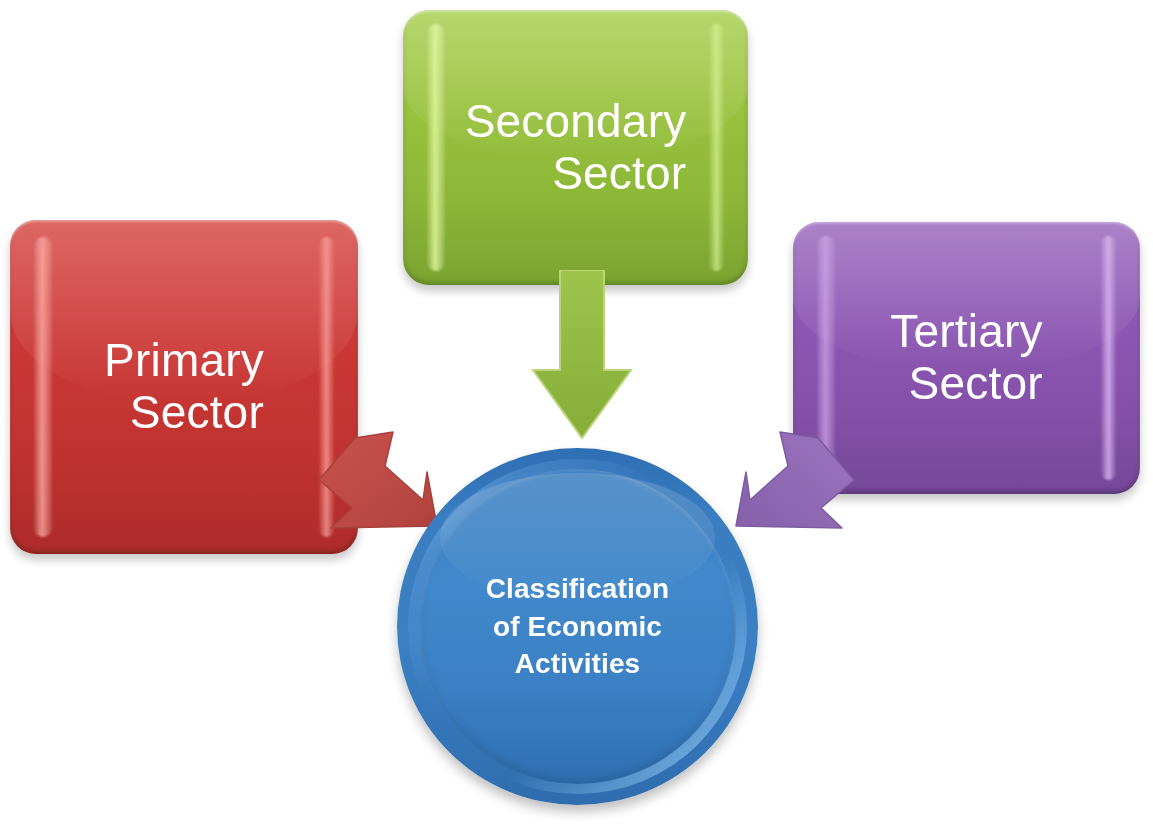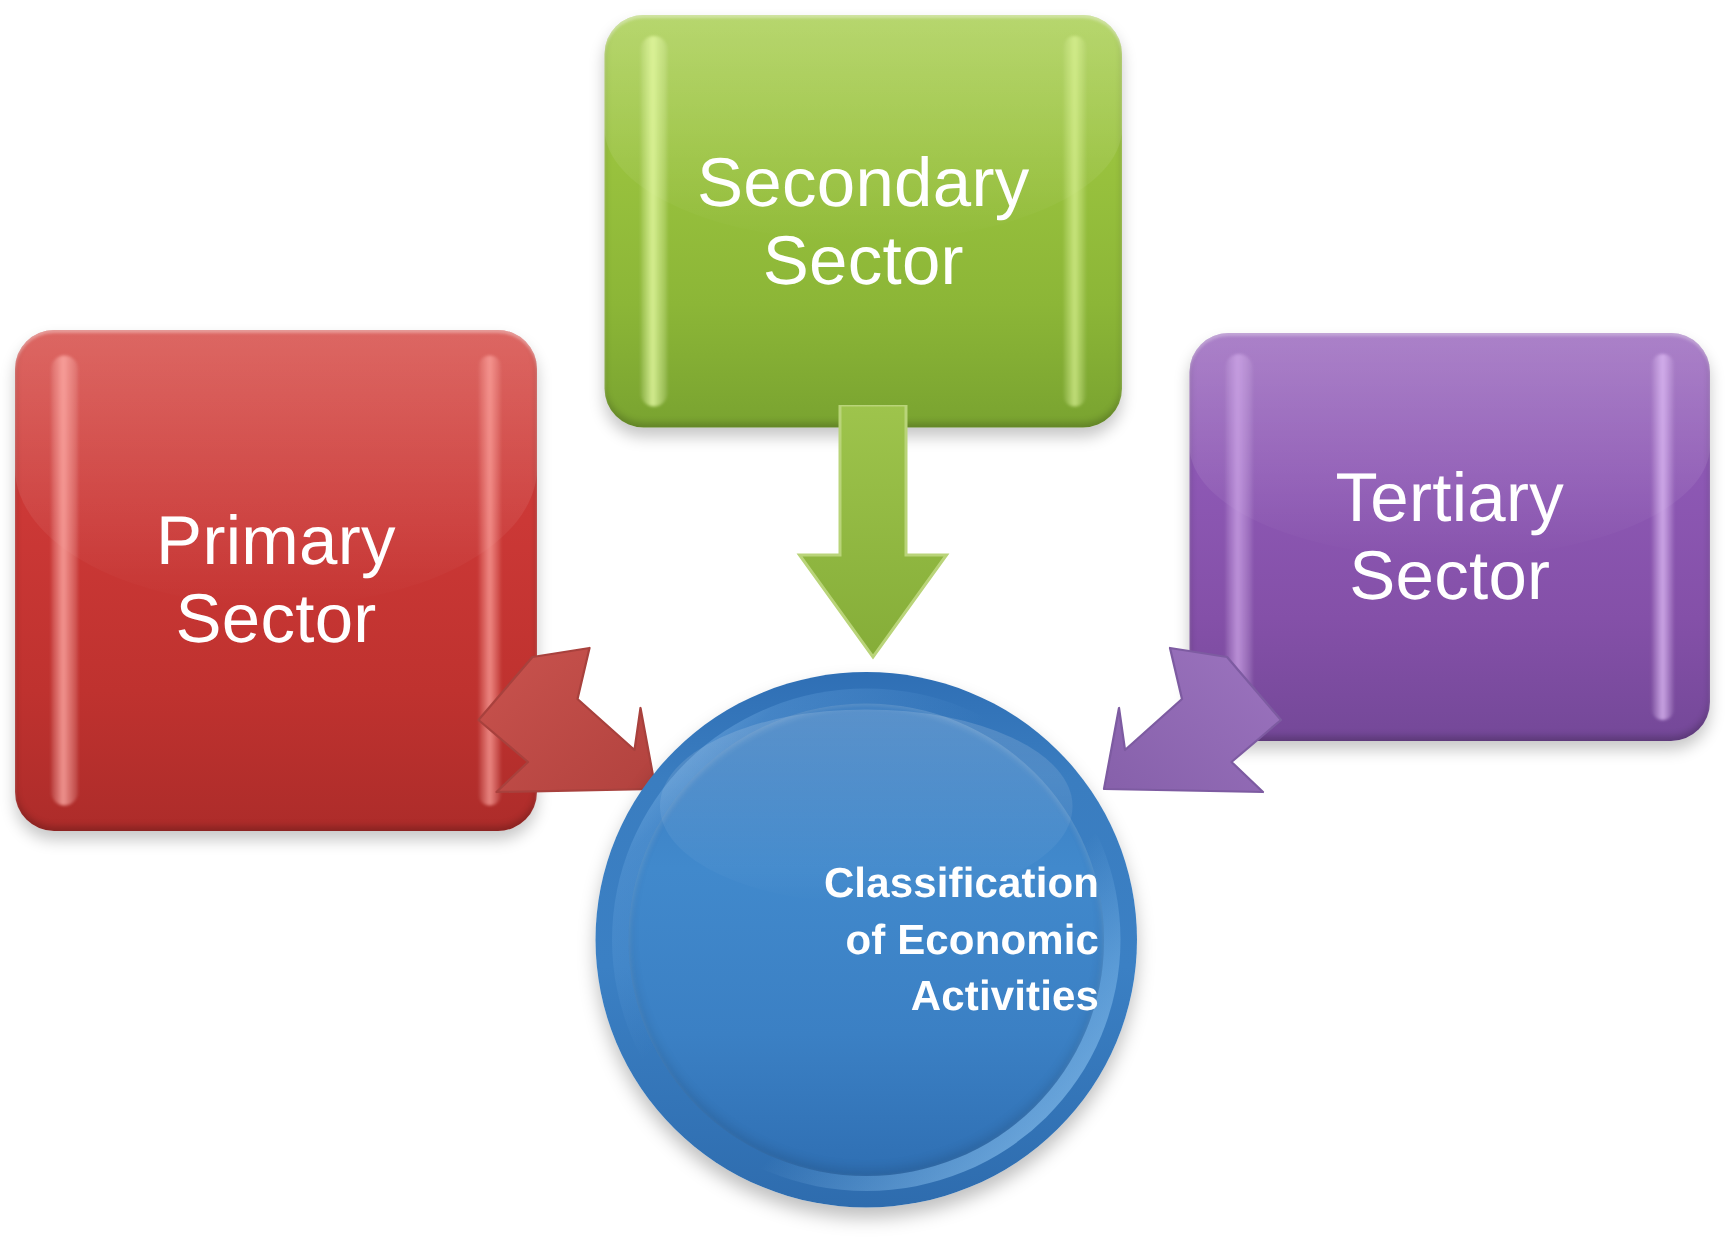--- a/index.html
+++ b/index.html
@@ -25,7 +25,7 @@
     display: flex;
     align-items: center;
     justify-content: center;
-    text-align: center;
+    text-align: right;
     color: #ffffff;
     box-sizing: border-box;
   }

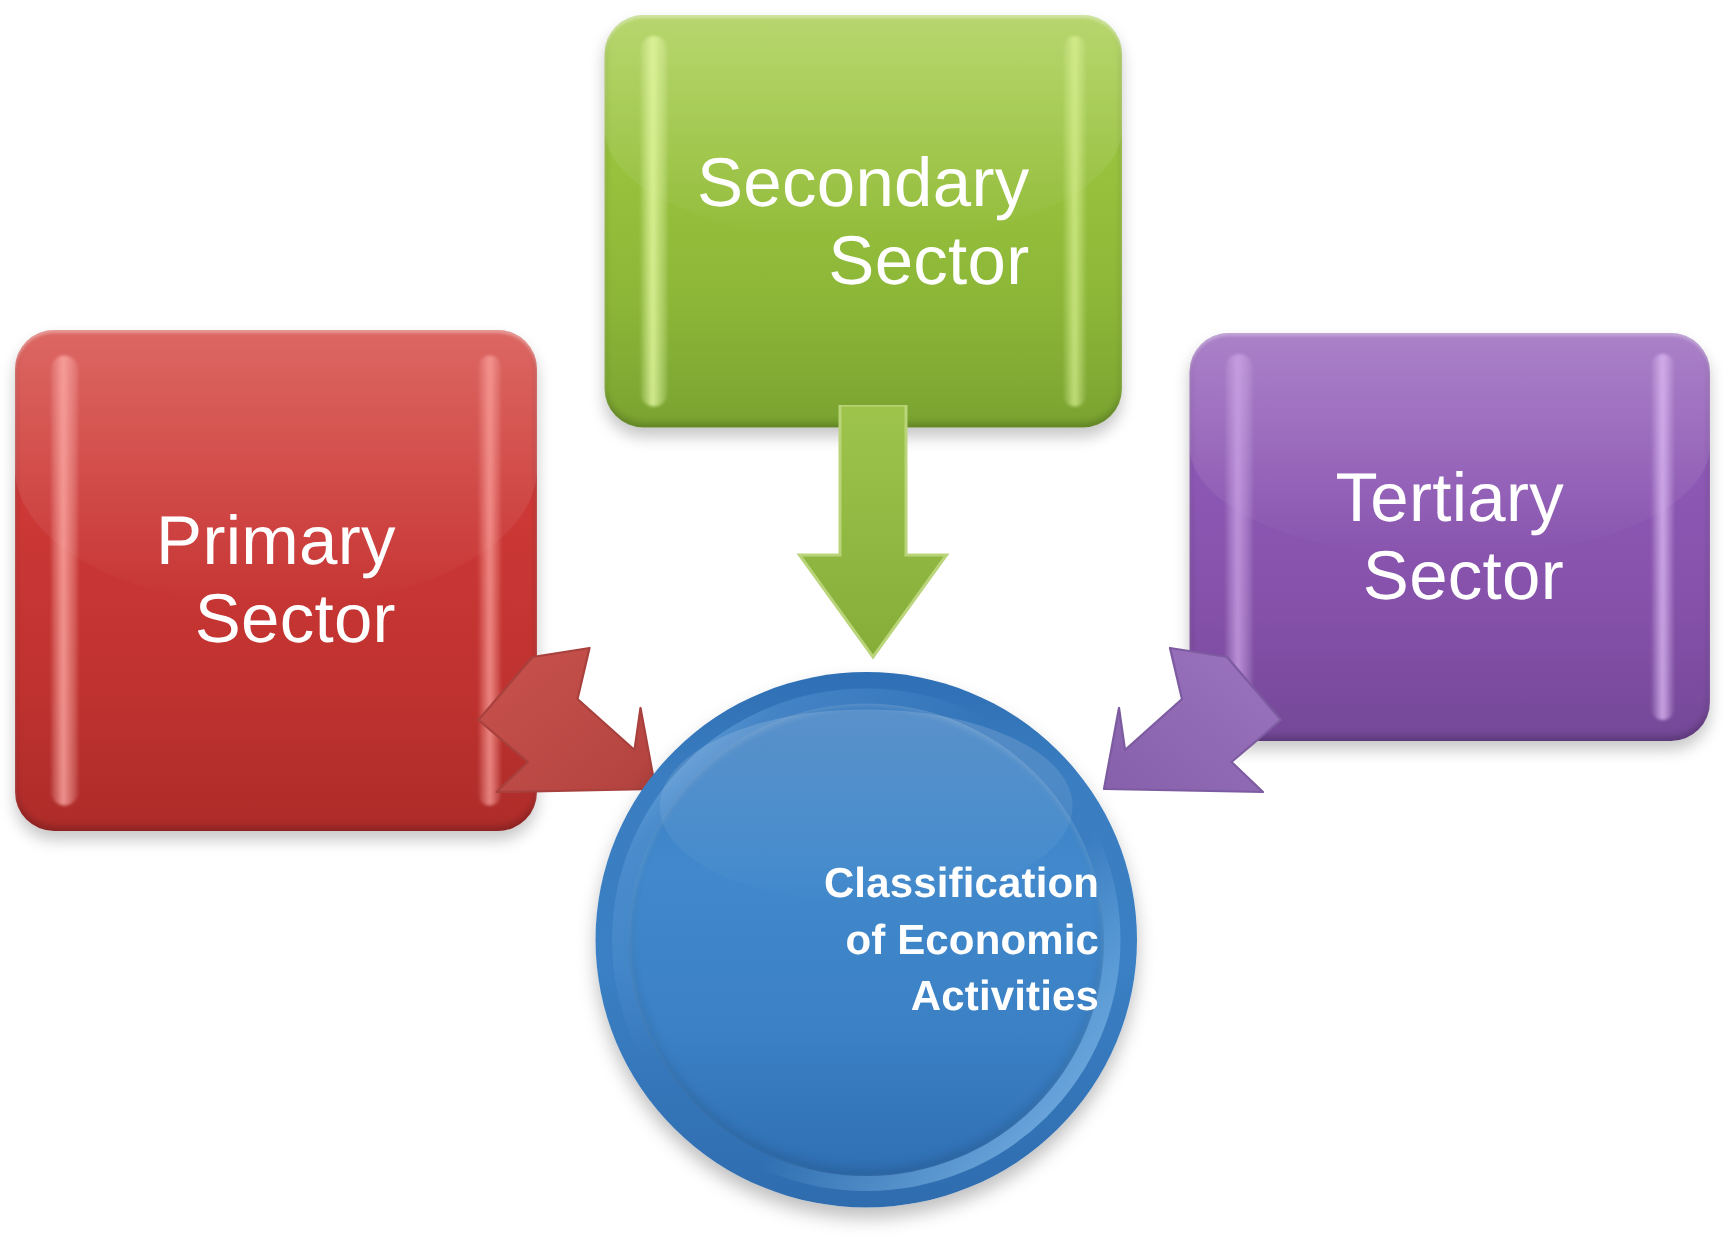--- a/index.html
+++ b/index.html
@@ -172,7 +172,7 @@
     font-size: 28px;
     font-weight: bold;
     line-height: 1.34;
-    text-align: right;
+    text-align: center;
     white-space: pre-line;
     letter-spacing: 0.1px;
     width: 86%;

